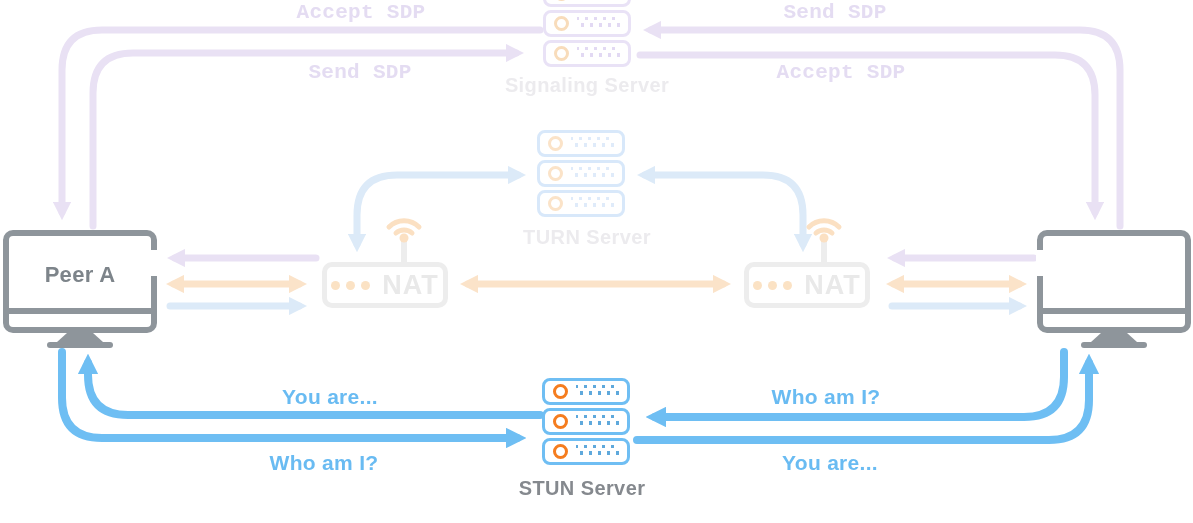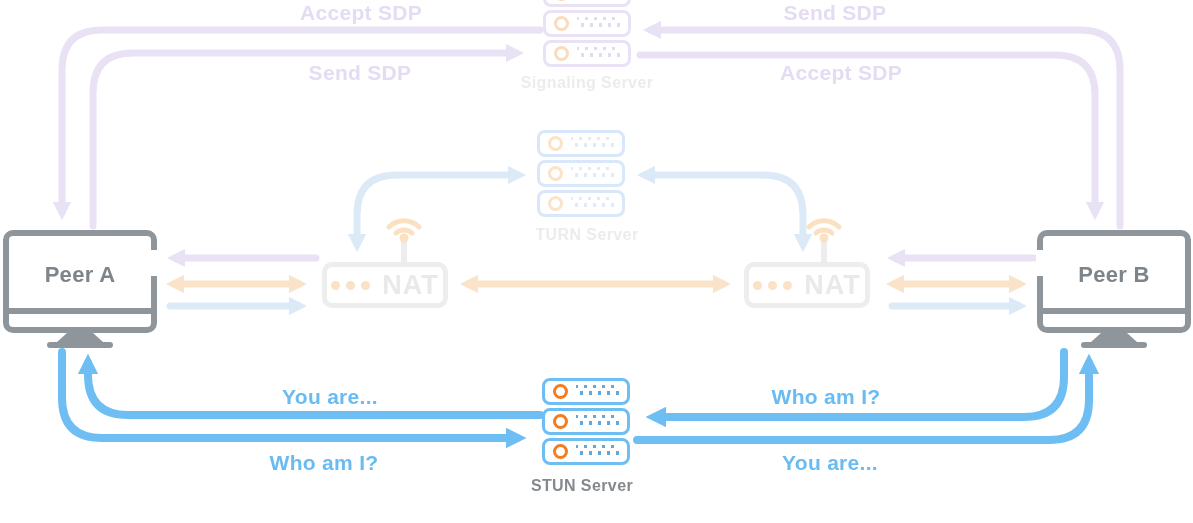--- a/index.html
+++ b/index.html
@@ -82,7 +82,7 @@
     position:absolute; transform:translateX(-50%); white-space:nowrap;
     font-size:21px; font-weight:bold; letter-spacing:.3px; z-index:2;
   }
-  .lbl-purple { color:#E4DCF2; }
+  .lbl-purple { color:#E4DCF2;font-family:Liberation Mono, monospace; }
   .lbl-orange { color:#FAE2C6; }
   .lbl-blue   { color:#69BBF2; }
 </style>

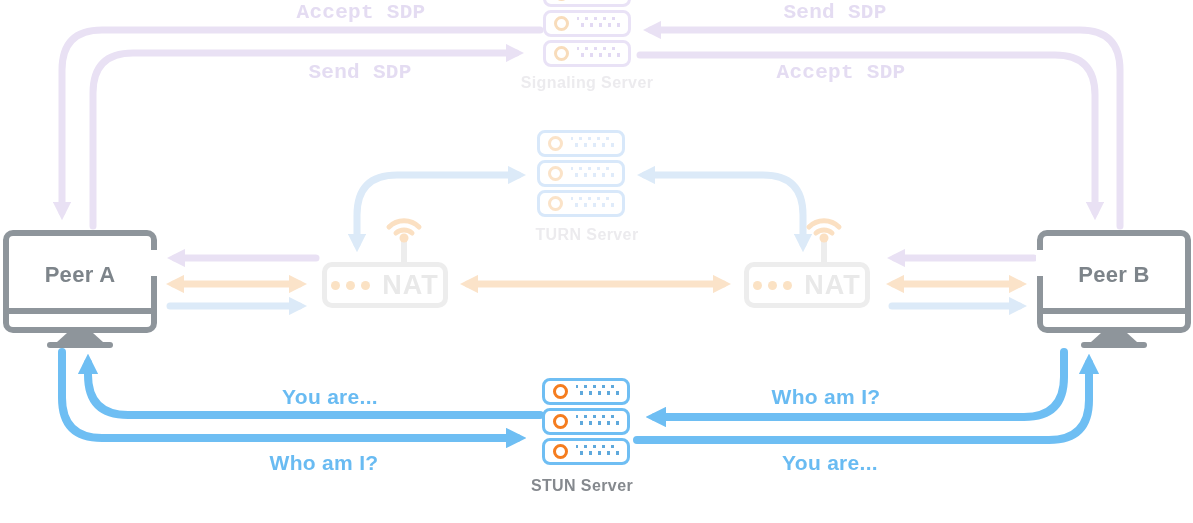--- a/index.html
+++ b/index.html
@@ -159,7 +159,6 @@
   <div class="stand-base" style="left:47px; top:342px;"></div>
 
   <div class="monitor" style="left:1037px; top:230px;">
-    <div class="screen-label">Peer B</div>
     <div class="bezel"></div>
     <div class="notch notch-left"></div>
   </div>

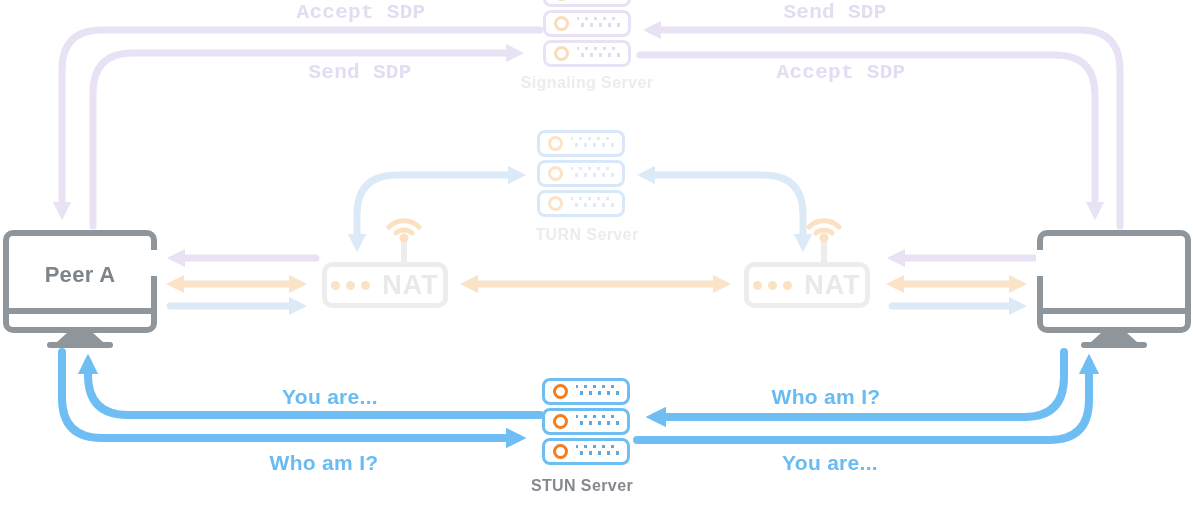--- a/index.html
+++ b/index.html
@@ -63,7 +63,7 @@
 
   .server-caption {
     position:absolute; width:260px; text-align:center; transform:translateX(-50%);
-    font-size:16px; font-weight:bold; letter-spacing:.4px; z-index:2;
+    font-size:20px; font-weight:bold; letter-spacing:.4px; z-index:2;
   }
   .caption-faded { color:#ECEBEE; }
   .caption-stun  { color:#85898E; }

